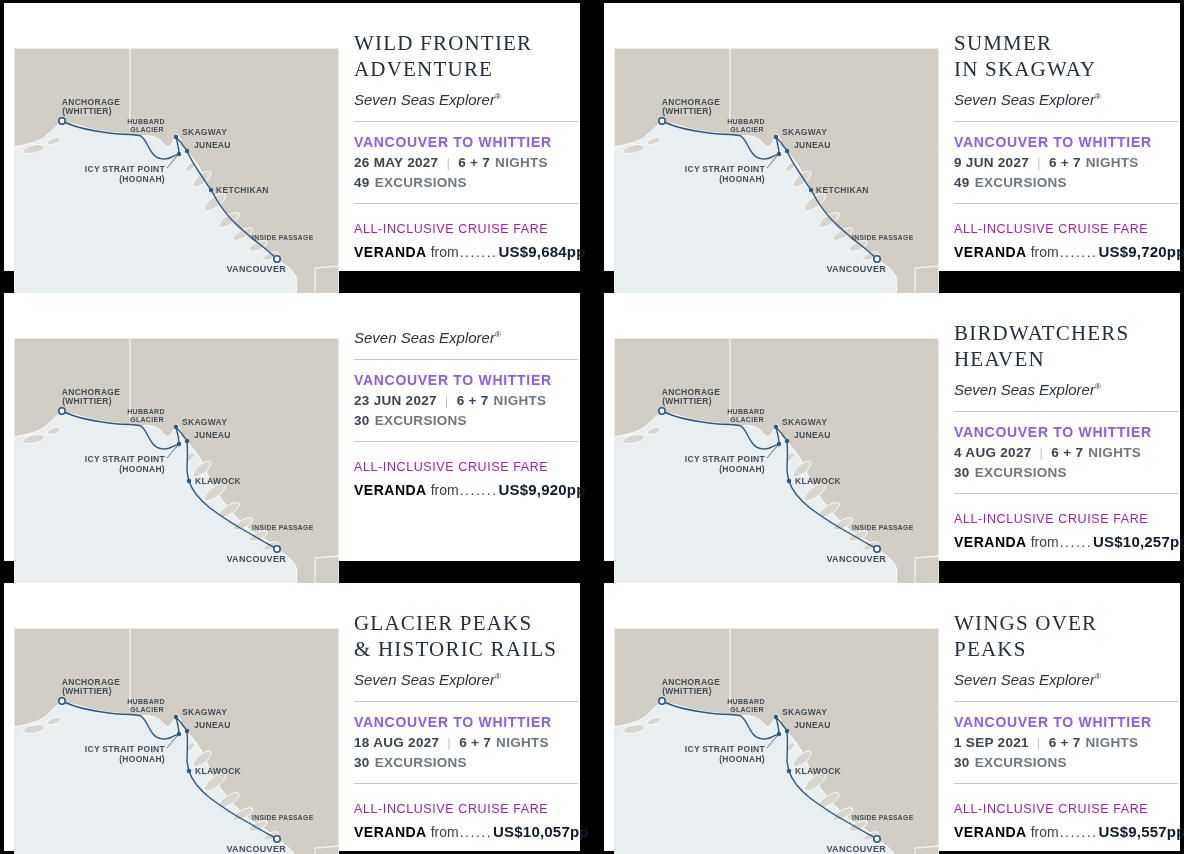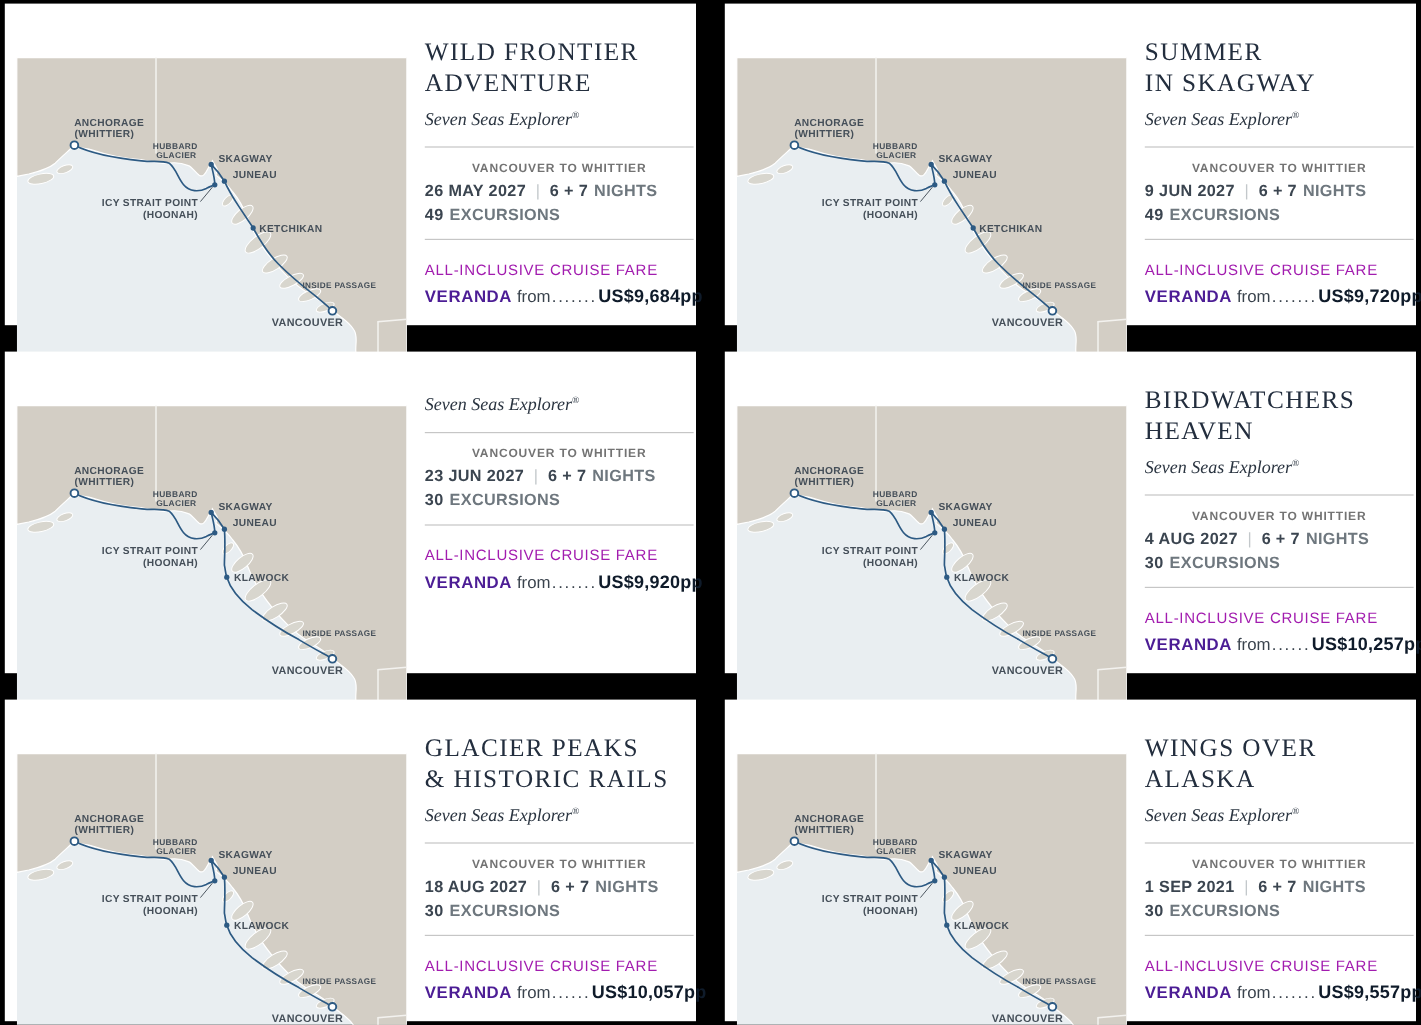--- a/index.html
+++ b/index.html
@@ -10,7 +10,7 @@
   .map-wrap svg{display:block;width:100%;height:100%;}
   .info{flex:1;padding:27px 2px 0 15px;min-width:0;}
   .title{font-family:"Liberation Serif",serif;font-size:21px;line-height:1.24;letter-spacing:1.2px;color:#232e3e;font-weight:500;margin:0;}
-  .ship{font-family:Liberation Serif, serif;font-style:italic;font-size:15px;color:#2a3440;margin:9px 0 0;}
+  .ship{font-family:Liberation Sans, sans-serif;font-style:italic;font-size:15px;color:#2a3440;margin:9px 0 0;}
   .ship sup{font-size:8px;font-style:normal;}
   .hr{border:none;border-top:1px solid #c6c6c6;margin:13px 0 0;}
   .route{font-size:10px;font-weight:700;letter-spacing:0.7px;color:#737373;margin:12px 0 0;text-align:center;}

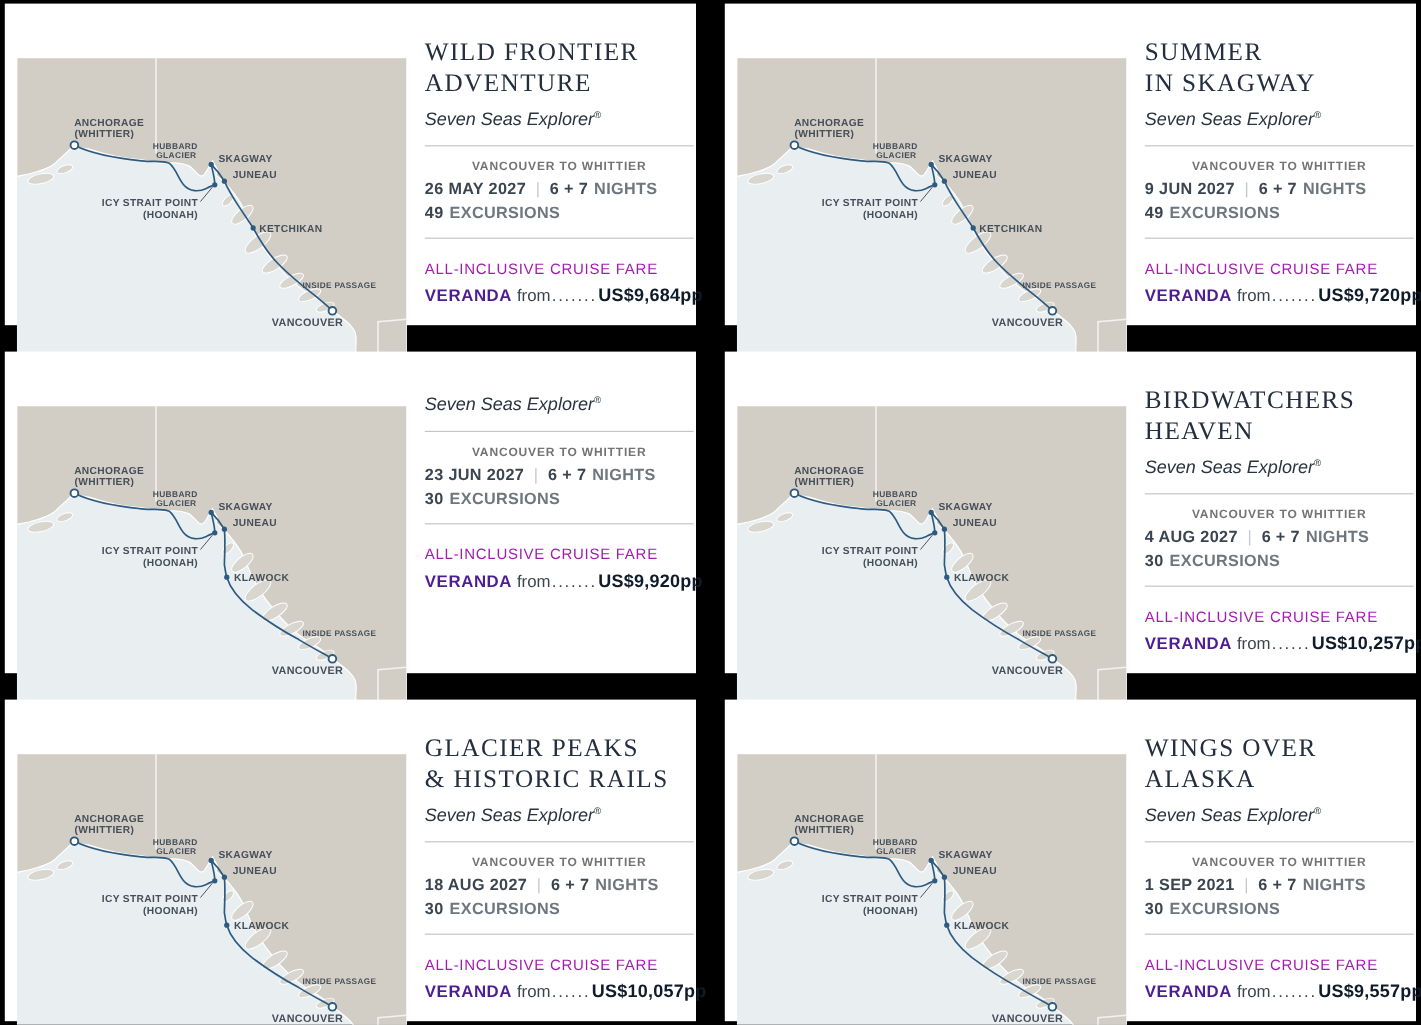--- a/index.html
+++ b/index.html
@@ -13,7 +13,7 @@
   .ship{font-family:Liberation Sans, sans-serif;font-style:italic;font-size:15px;color:#2a3440;margin:9px 0 0;}
   .ship sup{font-size:8px;font-style:normal;}
   .hr{border:none;border-top:1px solid #c6c6c6;margin:13px 0 0;}
-  .route{font-size:10px;font-weight:700;letter-spacing:0.7px;color:#737373;margin:12px 0 0;text-align:center;}
+  .route{font-size:14px;font-weight:700;letter-spacing:0.7px;color:#8b5cf6;margin:12px 0 0;}
   .meta{font-size:13.5px;color:#3b4550;margin:5px 0 0;font-weight:700;letter-spacing:0.3px;}
   .meta .lt{color:#6e777e;font-weight:700;margin-left:5px;}
   .pipe{color:#c3c8cb;font-weight:400;margin:0 8px;}

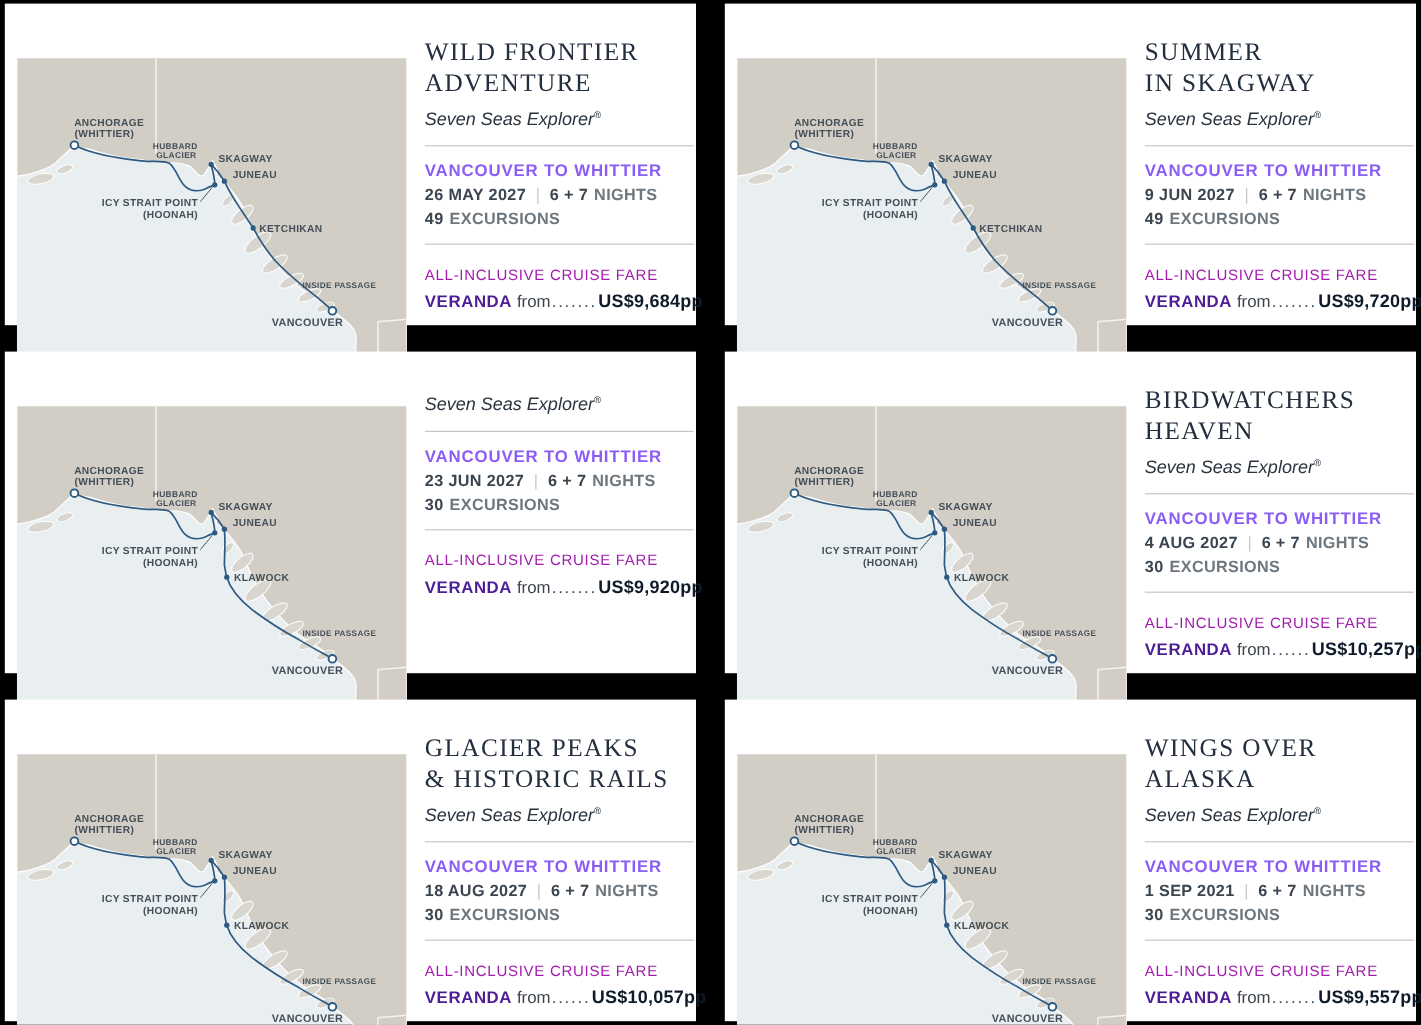--- a/index.html
+++ b/index.html
@@ -19,7 +19,7 @@
   .pipe{color:#c3c8cb;font-weight:400;margin:0 8px;}
   .fare{font-size:12.5px;letter-spacing:0.6px;color:#a21caf;margin:18px 0 0;}
   .price{font-size:14px;color:#3a434d;margin:7px 0 0;white-space:nowrap;}
-  .price .cabin{font-weight:700;letter-spacing:0.5px;color:#4c1d95;}
+  .price .cabin{font-weight:700;letter-spacing:0.5px;color:#000000;}
   .price .from{margin-left:4px;}
   .price .dots{letter-spacing:1.5px;margin:0 1px;}
   .price .amount{font-weight:700;font-size:15px;color:#0f1b2a;letter-spacing:0.2px;text-align:center;}

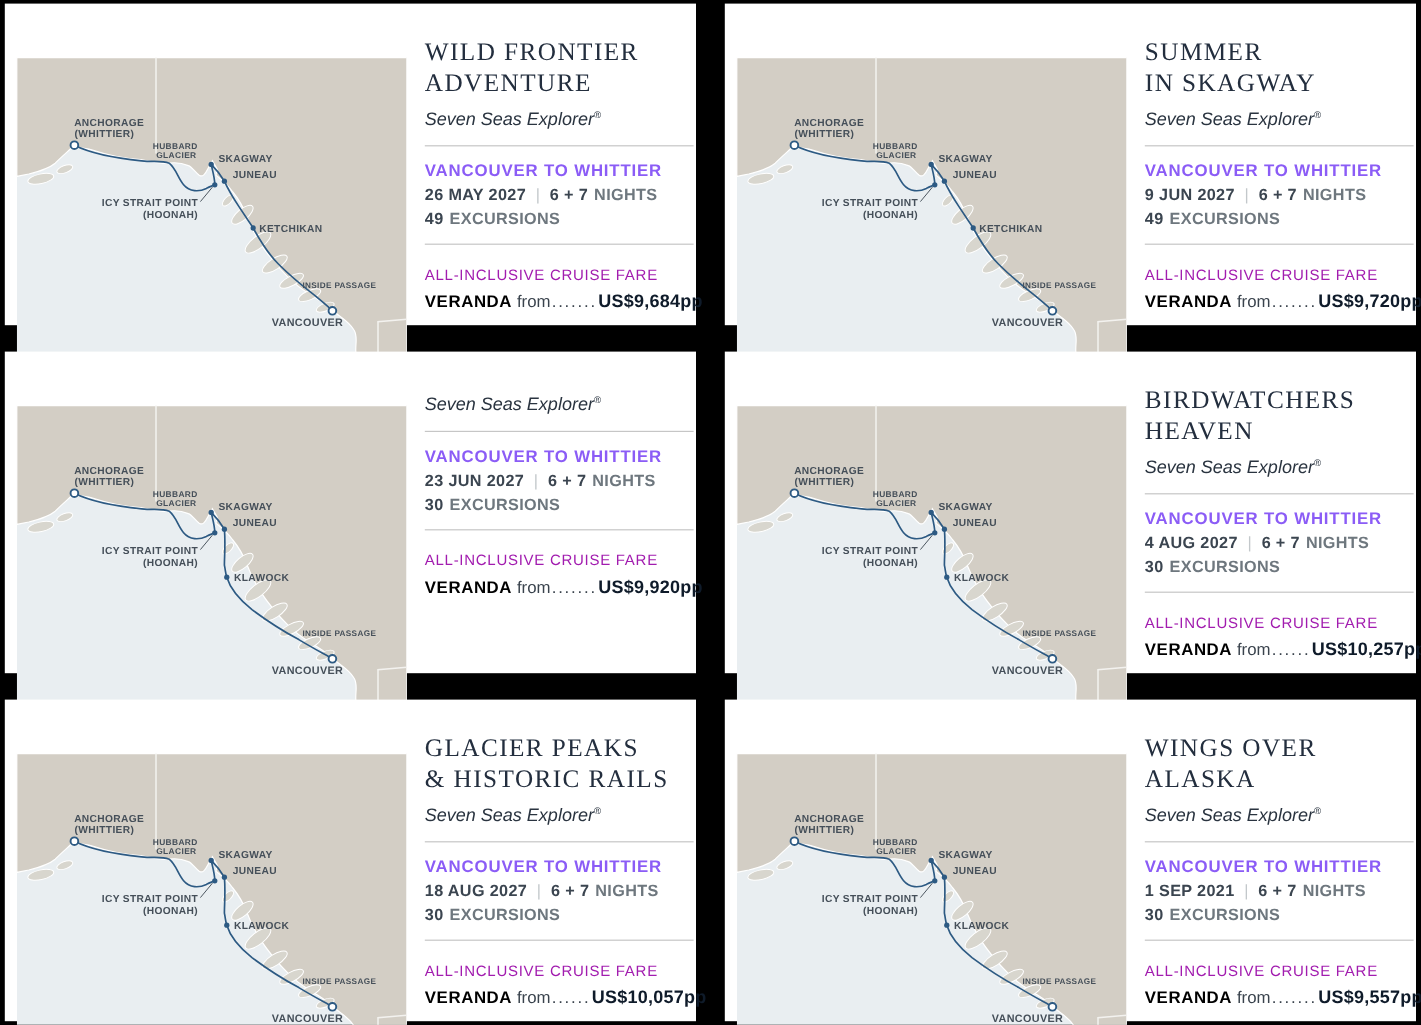--- a/index.html
+++ b/index.html
@@ -340,7 +340,7 @@
         </svg>
     </div>
     <div class="info">
-      <h2 class="title"><span>WINGS OVER</span><br><span>ALASKA</span></h2>
+      <h2 class="title"><span>WINGS OVER</span><br><span>PEAKS</span></h2>
       <p class="ship"><span>Seven Seas Explorer</span><sup>®</sup></p>
       <hr class="hr">
       <p class="route">VANCOUVER TO WHITTIER</p>

